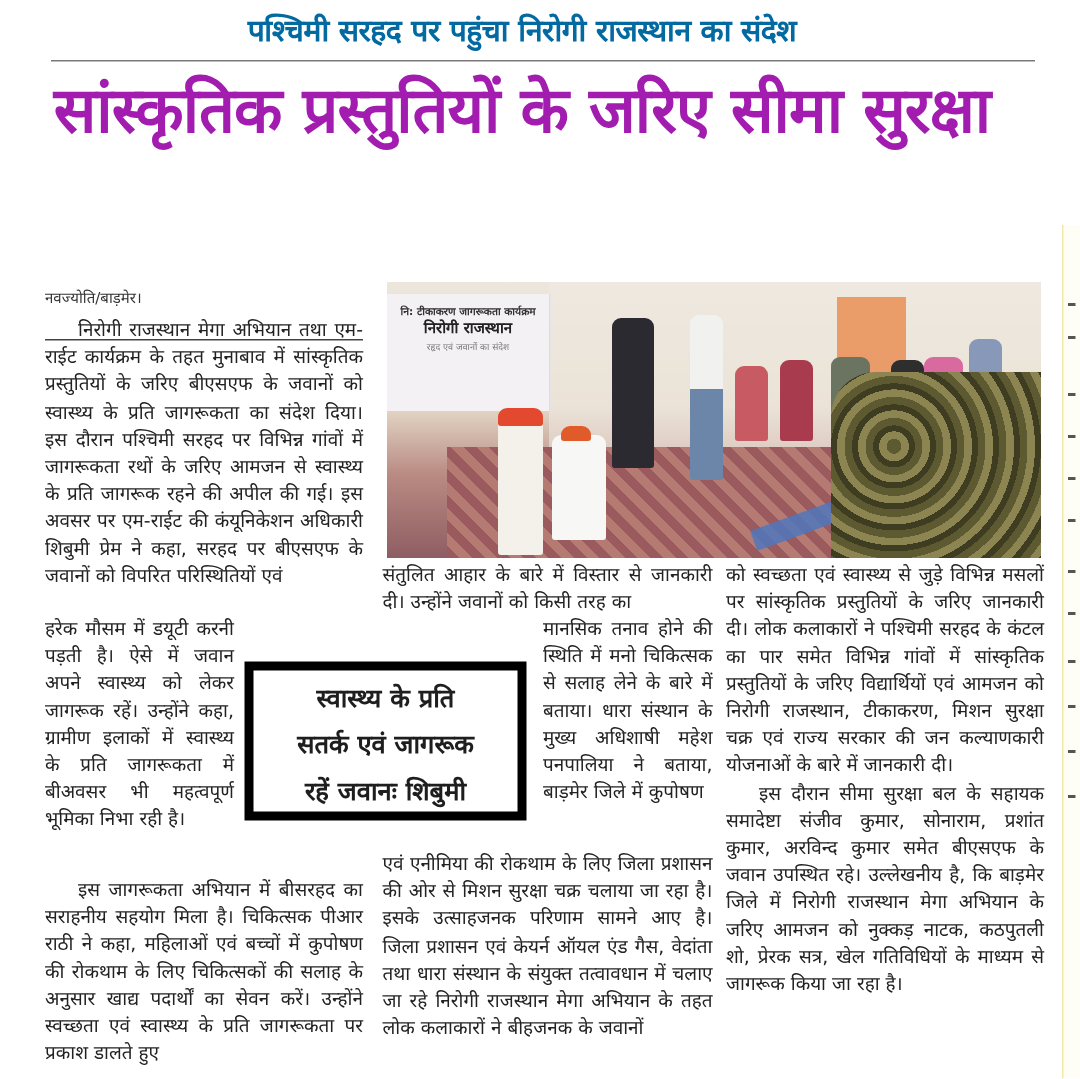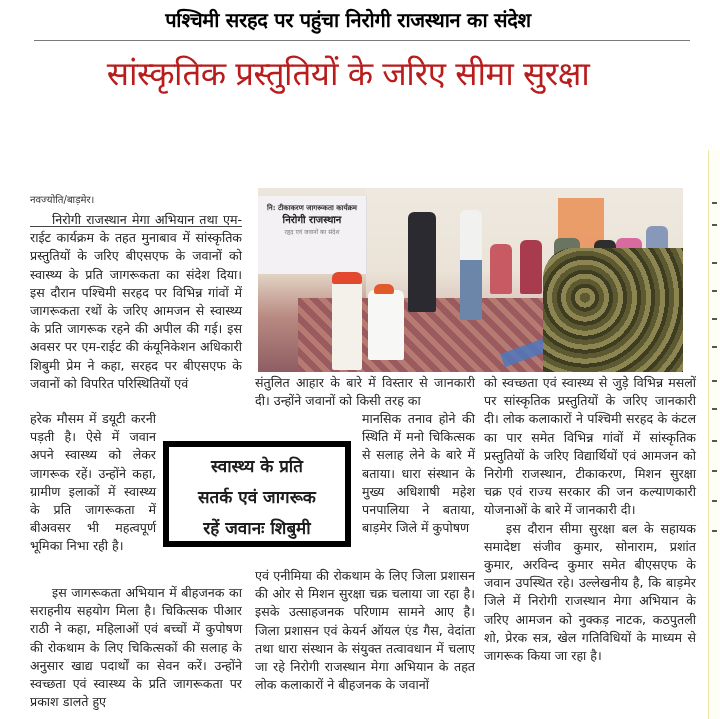--- a/index.html
+++ b/index.html
@@ -10,7 +10,7 @@
   }
   .kicker {
     position: absolute; left: 0; top: 6px; width: 696px; text-align: center;
-    color: #000000; font-family: "DejaVu Sans", sans-serif;
+    color: #0369a1; font-family: "DejaVu Sans", sans-serif;
     font-weight: bold; font-size: 20px; line-height: 28px; letter-spacing: -0.3px;
   }
   .kicker-rule {

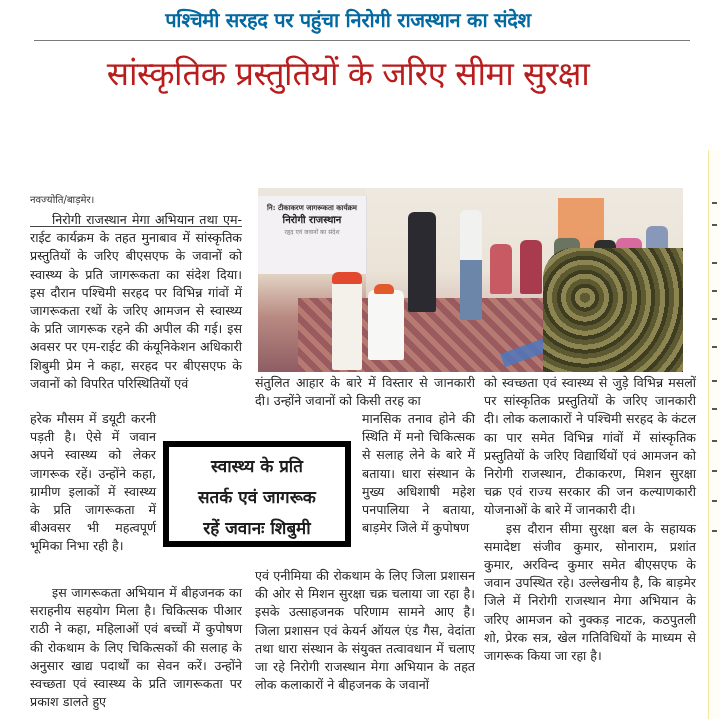--- a/index.html
+++ b/index.html
@@ -19,8 +19,8 @@
   }
   .headline {
     position: absolute; left: 0; top: 46px; width: 696px; text-align: center;
-    font-family: "DejaVu Sans", sans-serif; font-weight: normal;
-    font-size: 33px; line-height: 56px; color: #b91c1c; letter-spacing: -0.6px;
+    font-family: "DejaVu Sans", sans-serif; font-weight: bold;
+    font-size: 42px; line-height: 56px; color: #a21caf; letter-spacing: -0.6px;
   }
   .photo {
     position: absolute; left: 258px; top: 188px; width: 403px; height: 184px;

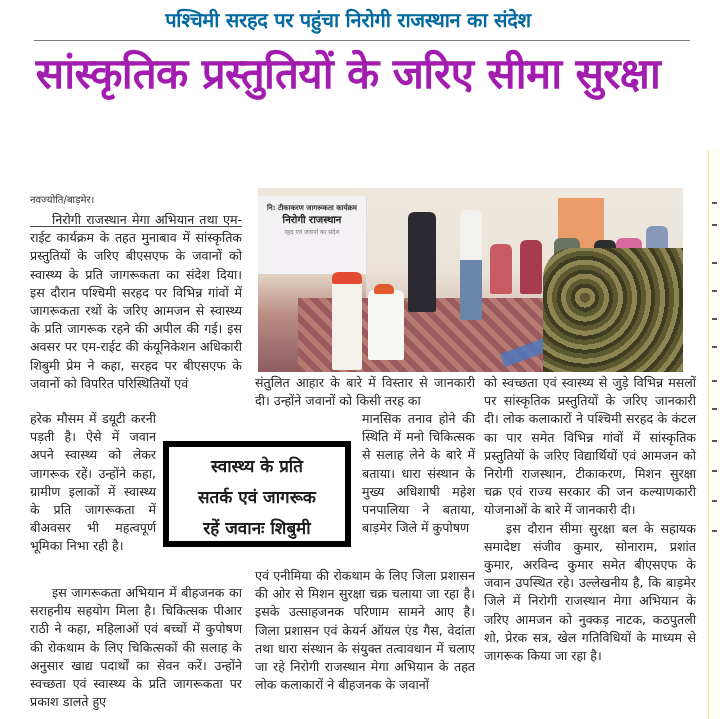--- a/index.html
+++ b/index.html
@@ -23,10 +23,9 @@
     font-size: 42px; line-height: 56px; color: #a21caf; letter-spacing: -0.6px;
   }
   .photo {
-    position: absolute; left: 258px; top: 188px; width: 403px; height: 184px;
+    position: absolute; left: 258px; top: 188px; width: 436px; height: 184px;
     overflow: hidden;
     background: linear-gradient(180deg, #ece6dc 0%, #e4d9c8 45%, #b98a82 70%, #8e5d63 100%);
-    padding-left: 22px;
   }
   .photo .banner {
     position: absolute; left: 0; top: 8px; width: 108px; height: 78px;

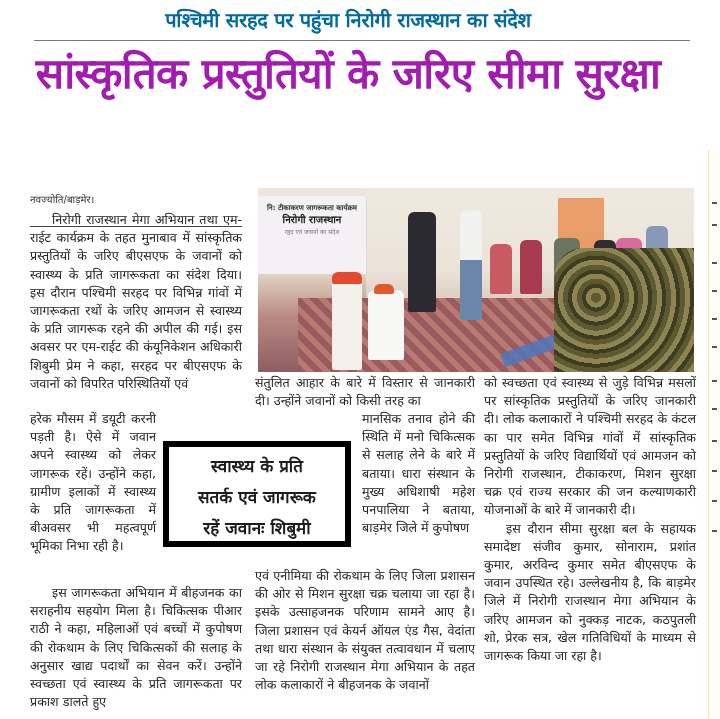--- a/index.html
+++ b/index.html
@@ -115,7 +115,7 @@
   <p>हरेक मौसम में डयूटी करनी पड़ती है। ऐसे में जवान अपने स्वास्थ्य को लेकर जागरूक रहें। उन्होंने कहा, ग्रामीण इलाकों में स्वास्थ्य के प्रति जागरूकता में बीअवसर भी महत्वपूर्ण भूमिका निभा रही है।</p>
 </div>
 <div class="col c1c">
-  <p class="indent">इस जागरूकता अभियान में बीहजनक का सराहनीय सहयोग मिला है। चिकित्सक पीआर राठी ने कहा, महिलाओं एवं बच्चों में कुपोषण की रोकथाम के लिए चिकित्सकों की सलाह के अनुसार खाद्य पदार्थों का सेवन करें। उन्होंने स्वच्छता एवं स्वास्थ्य के प्रति जागरूकता पर प्रकाश डालते हुए</p>
+  <p class="indent">इस जागरूकता अभियान में बीसरहद का सराहनीय सहयोग मिला है। चिकित्सक पीआर राठी ने कहा, महिलाओं एवं बच्चों में कुपोषण की रोकथाम के लिए चिकित्सकों की सलाह के अनुसार खाद्य पदार्थों का सेवन करें। उन्होंने स्वच्छता एवं स्वास्थ्य के प्रति जागरूकता पर प्रकाश डालते हुए</p>
 </div>
 
 <div class="pullquote">

